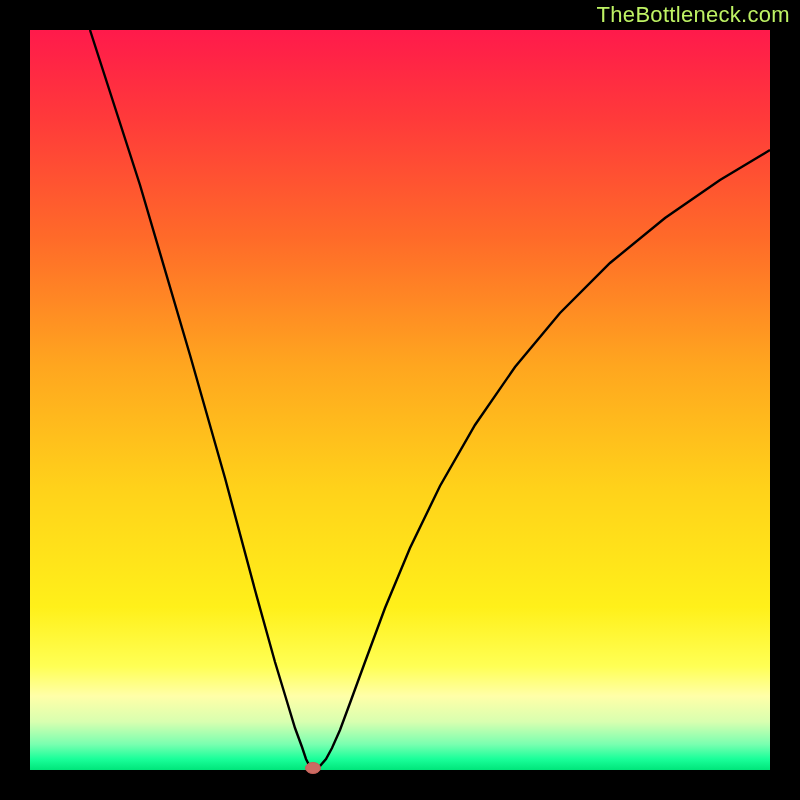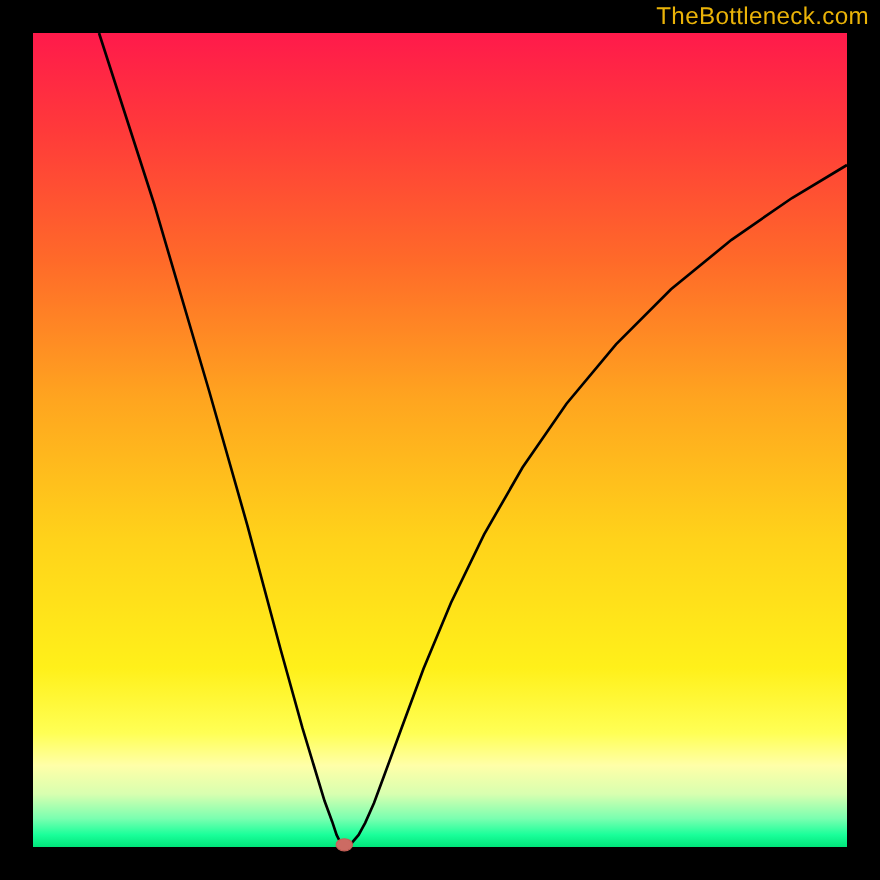--- a/index.html
+++ b/index.html
@@ -21,7 +21,7 @@
     position: absolute;
     top: 2px;
     right: 10px;
-    color: #eab308;
+    color: #bef264;
     font-size: 22px;
     font-weight: 500;
     letter-spacing: 0.3px;

